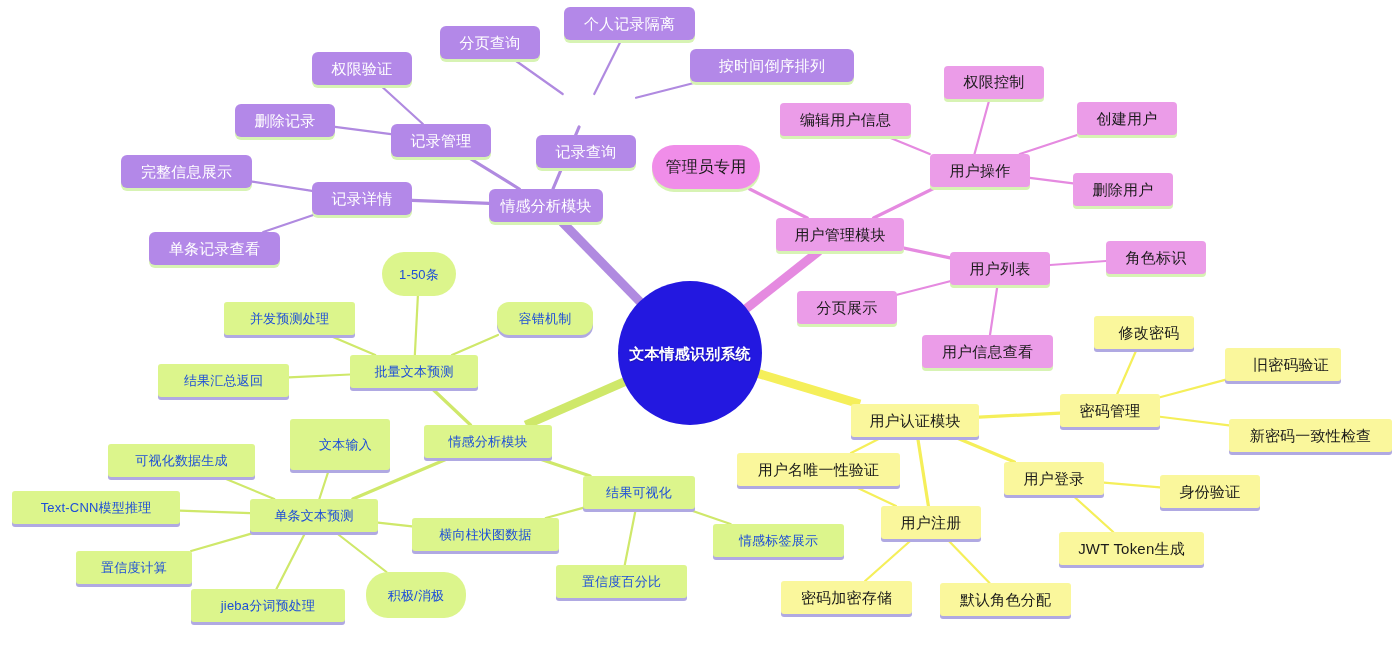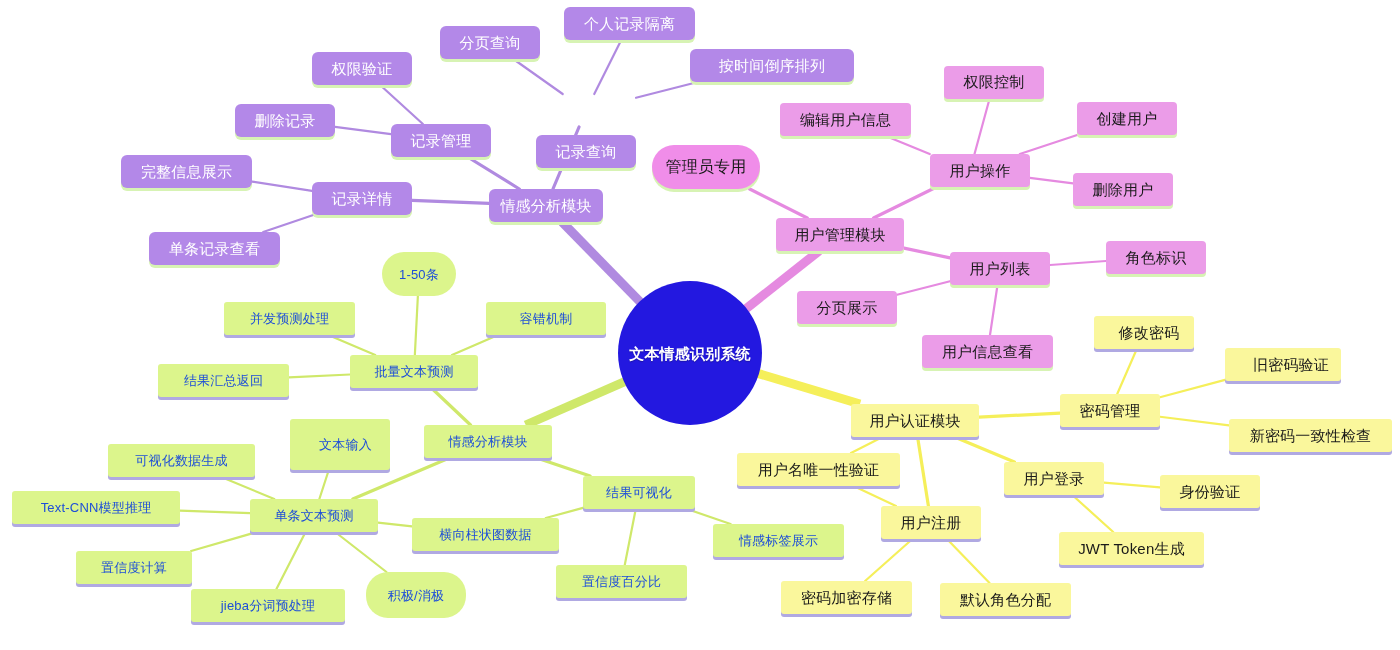--- a/index.html
+++ b/index.html
@@ -277,7 +277,7 @@
       <div class="node green" style="left: 224px; top: 302px; width: 131px; height: 33px;">
         <span>并发预测处理</span>
       </div>
-      <div class="node green" style="left: 486px; top: 302px; width: 120px; height: 33px;">
+      <div class="node green" style="left: 497px; top: 302px; width: 96px; height: 33px; border-radius: 12px;">
         <span>容错机制</span>
       </div>
       <div class="node green" style="left: 158px; top: 364px; width: 131px; height: 33px;">

